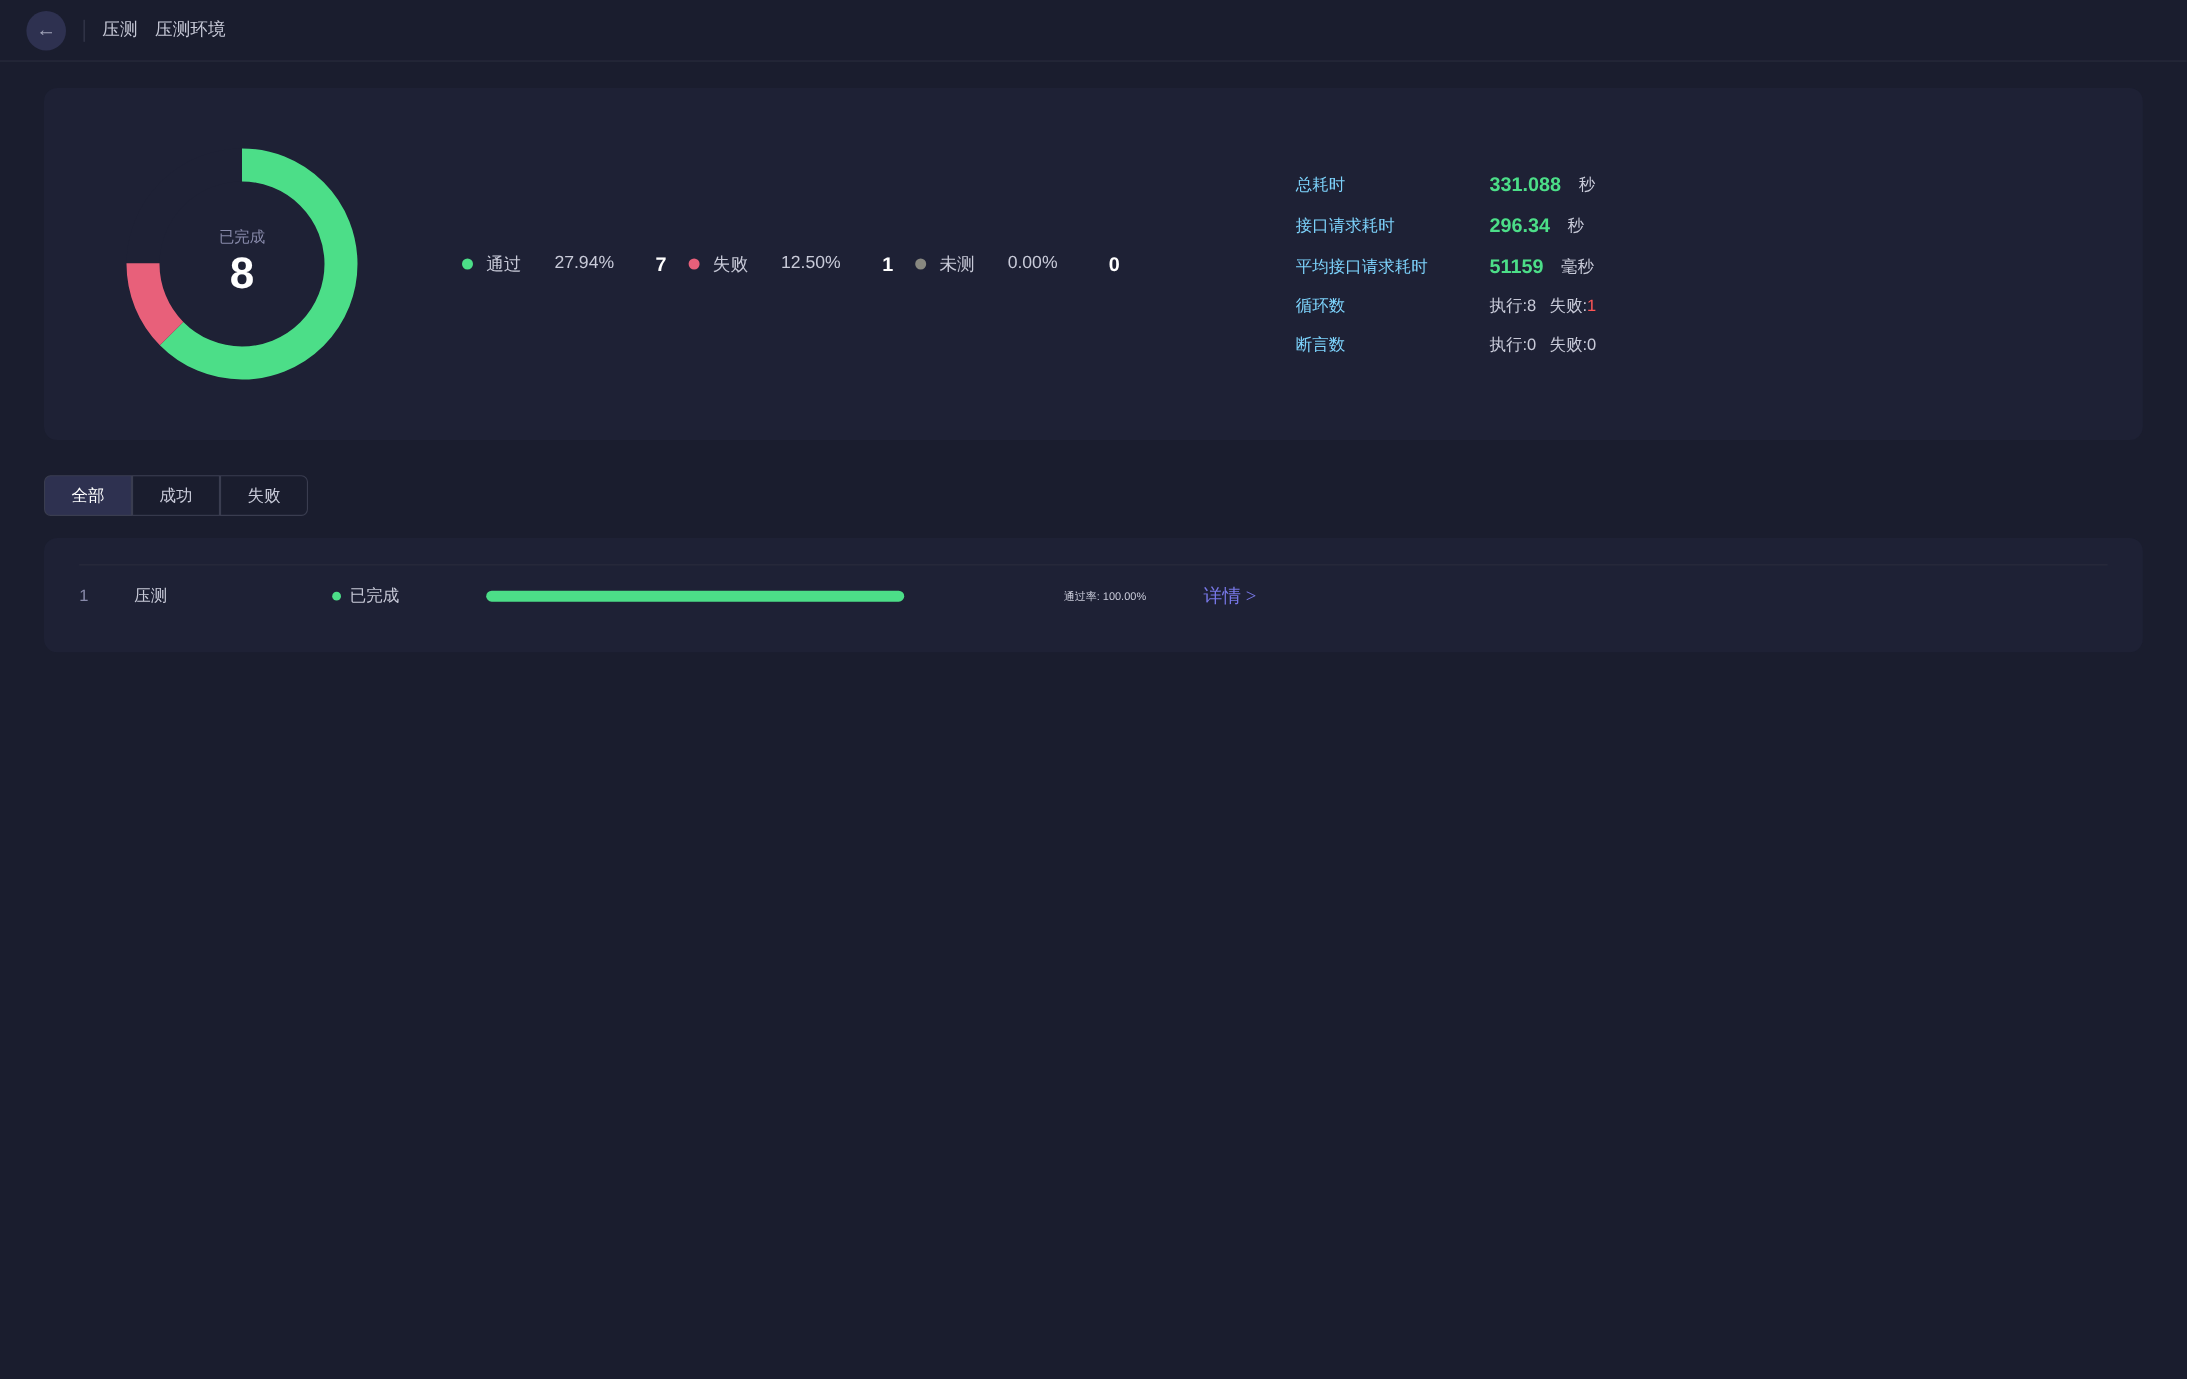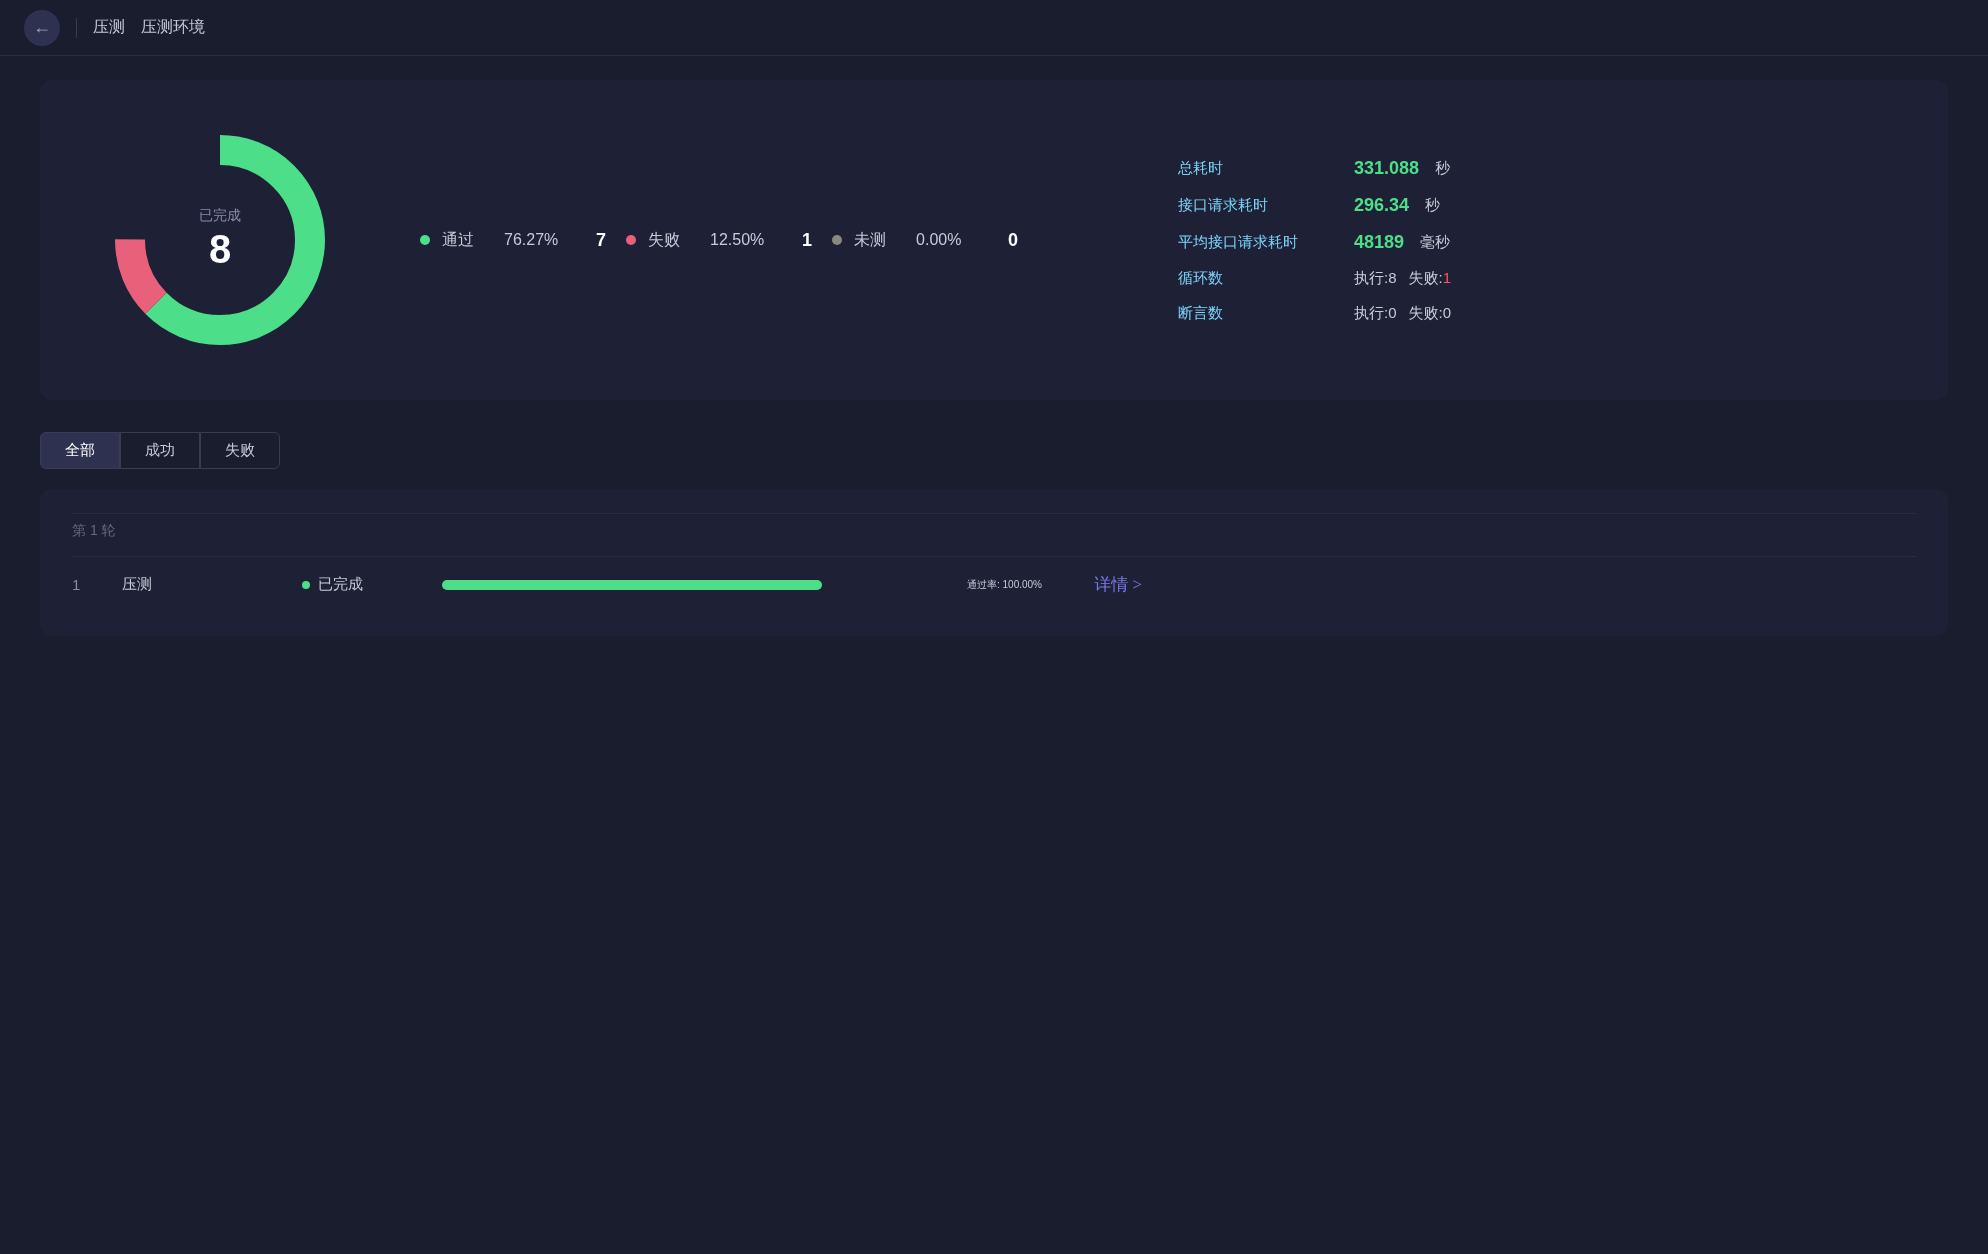--- a/index.html
+++ b/index.html
@@ -325,7 +325,7 @@
         <div class="legend-item">
           <span class="legend-dot" style="background:#4cde88"></span>
           <span class="legend-name">通过</span>
-          <span class="legend-pct">76.27%</span>
+          <span class="legend-pct">27.94%</span>
           <span class="legend-count">7</span>
         </div>
         <div class="legend-item">

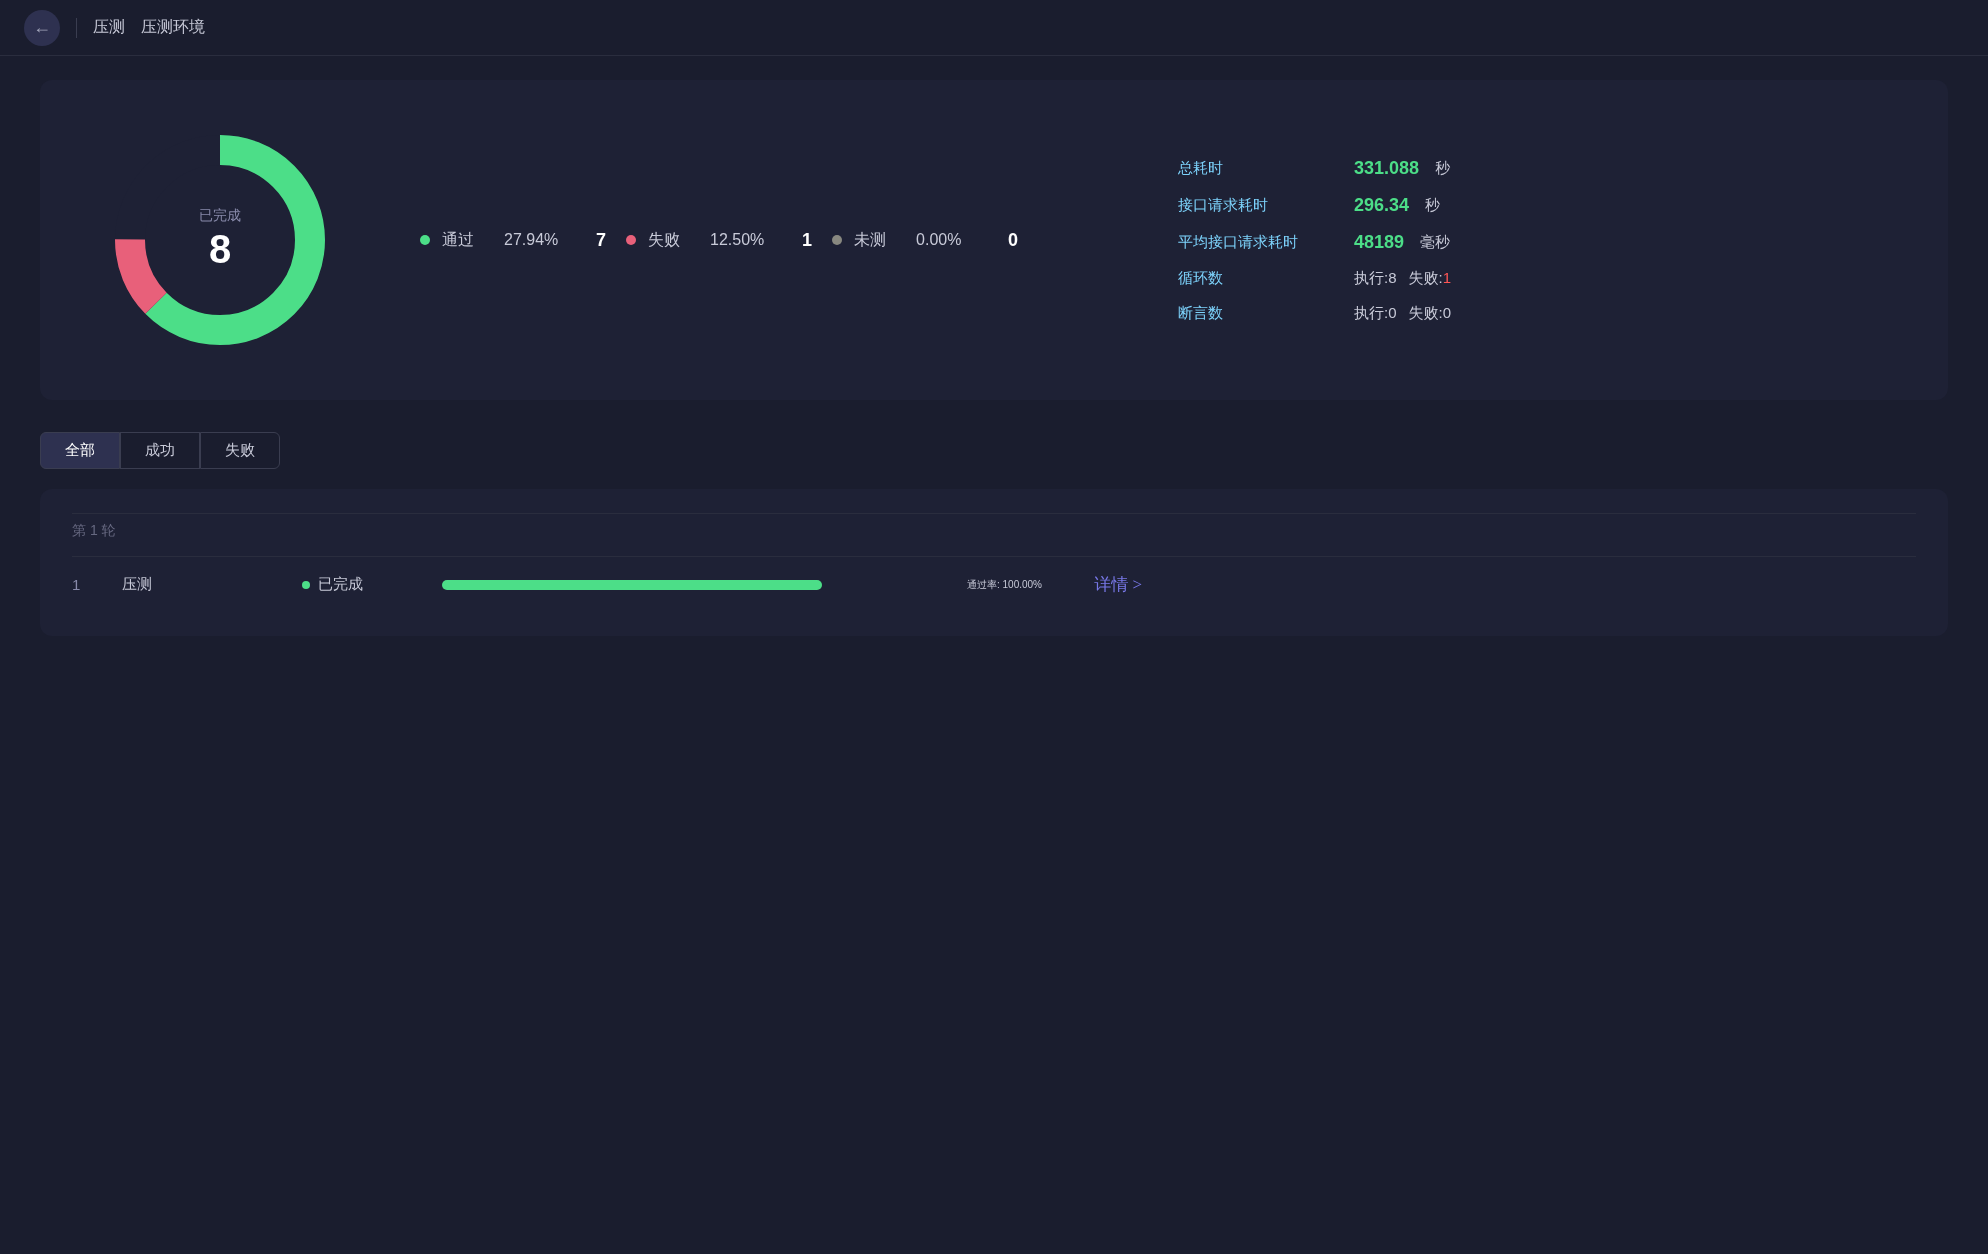--- a/index.html
+++ b/index.html
@@ -355,7 +355,7 @@
         </div>
         <div class="metric-line">
           <span class="ml-label">平均接口请求耗时</span>
-          <span class="ml-value">48189</span>
+          <span class="ml-value">51159</span>
           <span class="ml-unit">毫秒</span>
         </div>
         <div class="metric-line">

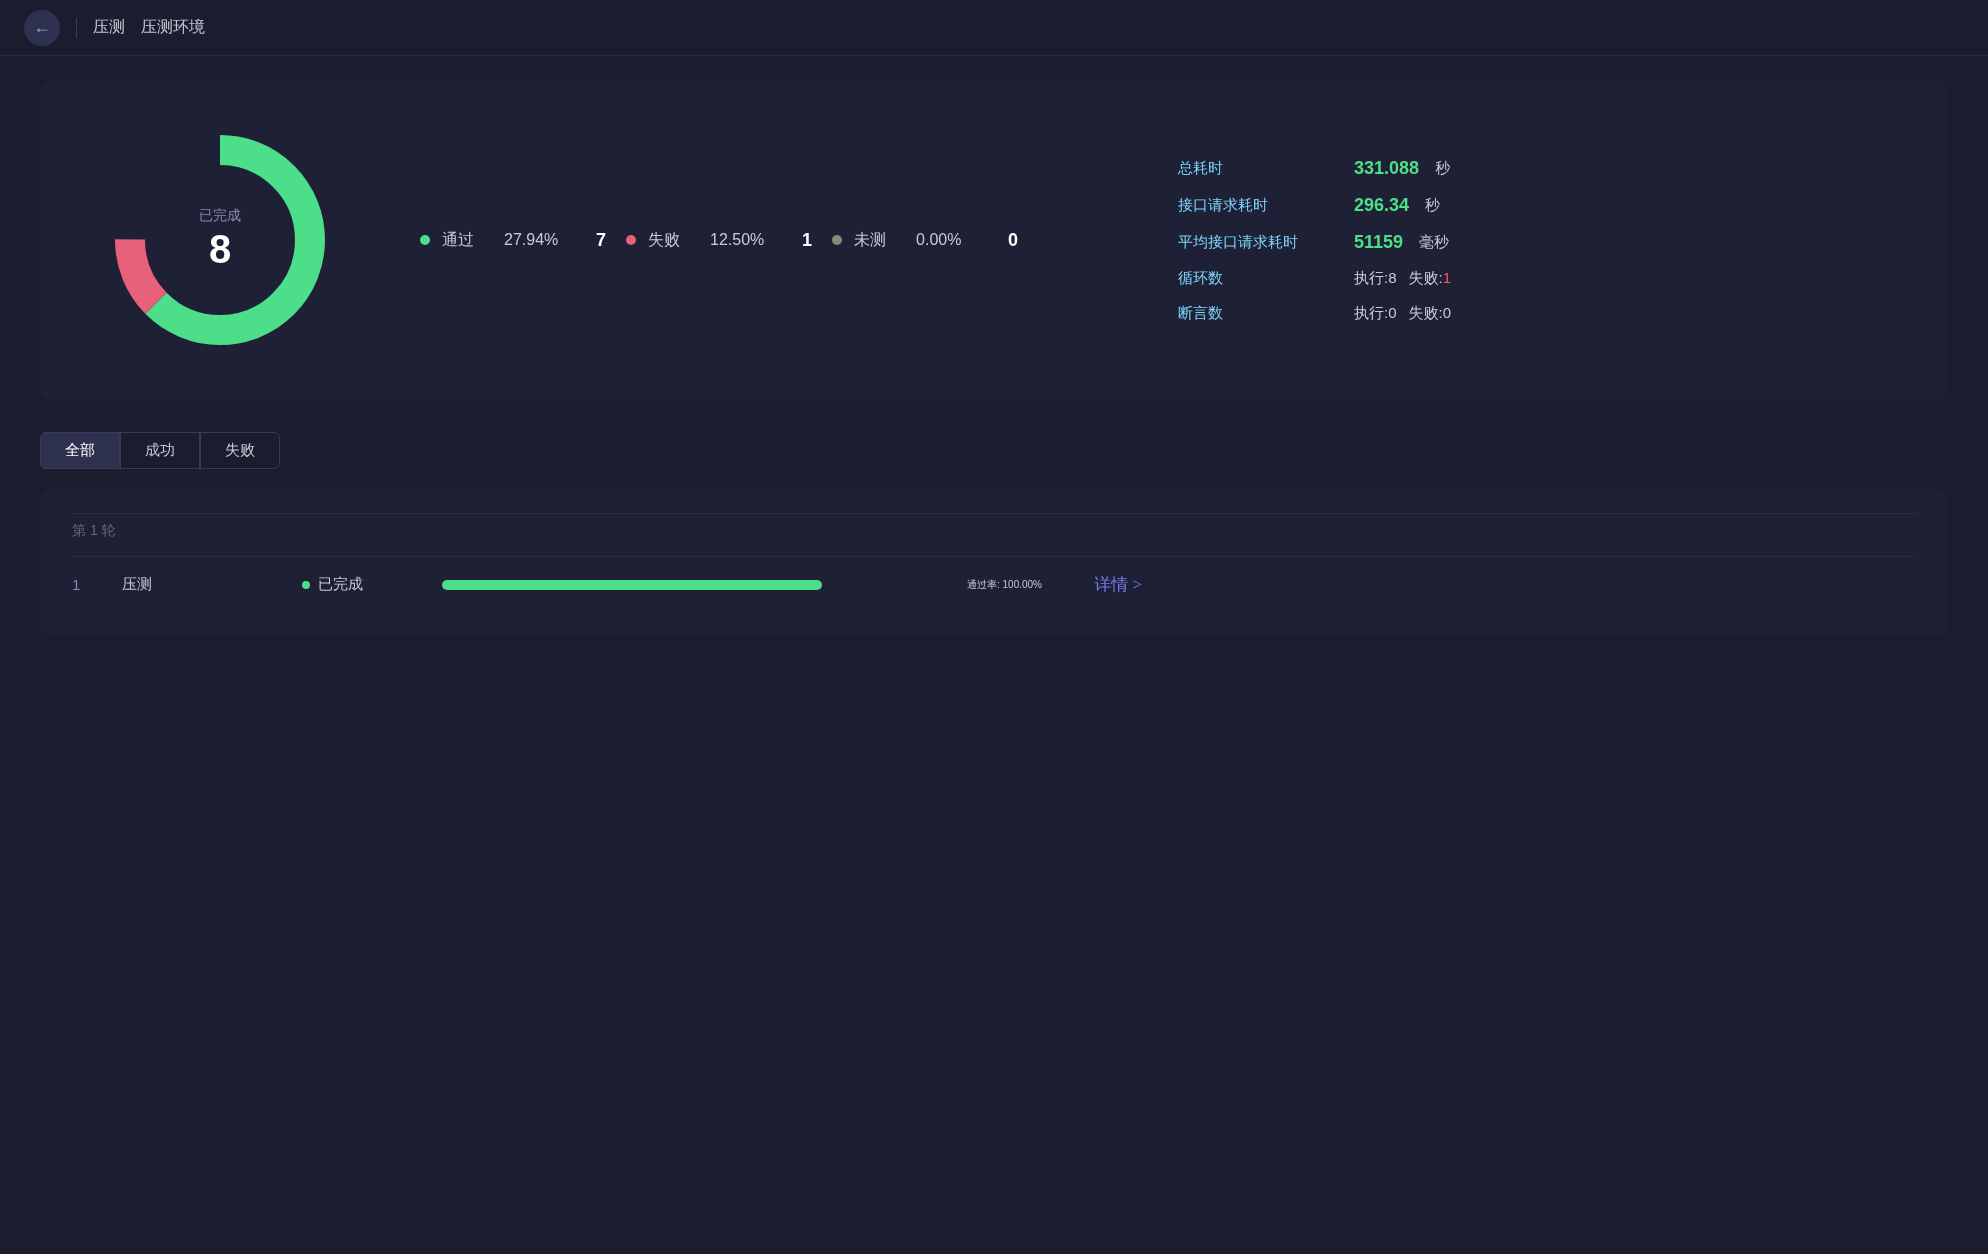--- a/index.html
+++ b/index.html
@@ -385,7 +385,6 @@
 
   <div class="thread-card">
 
-    <div class="round-label">第 1 轮</div>
 
     <div class="test-row">
       <span class="test-num">1</span>

